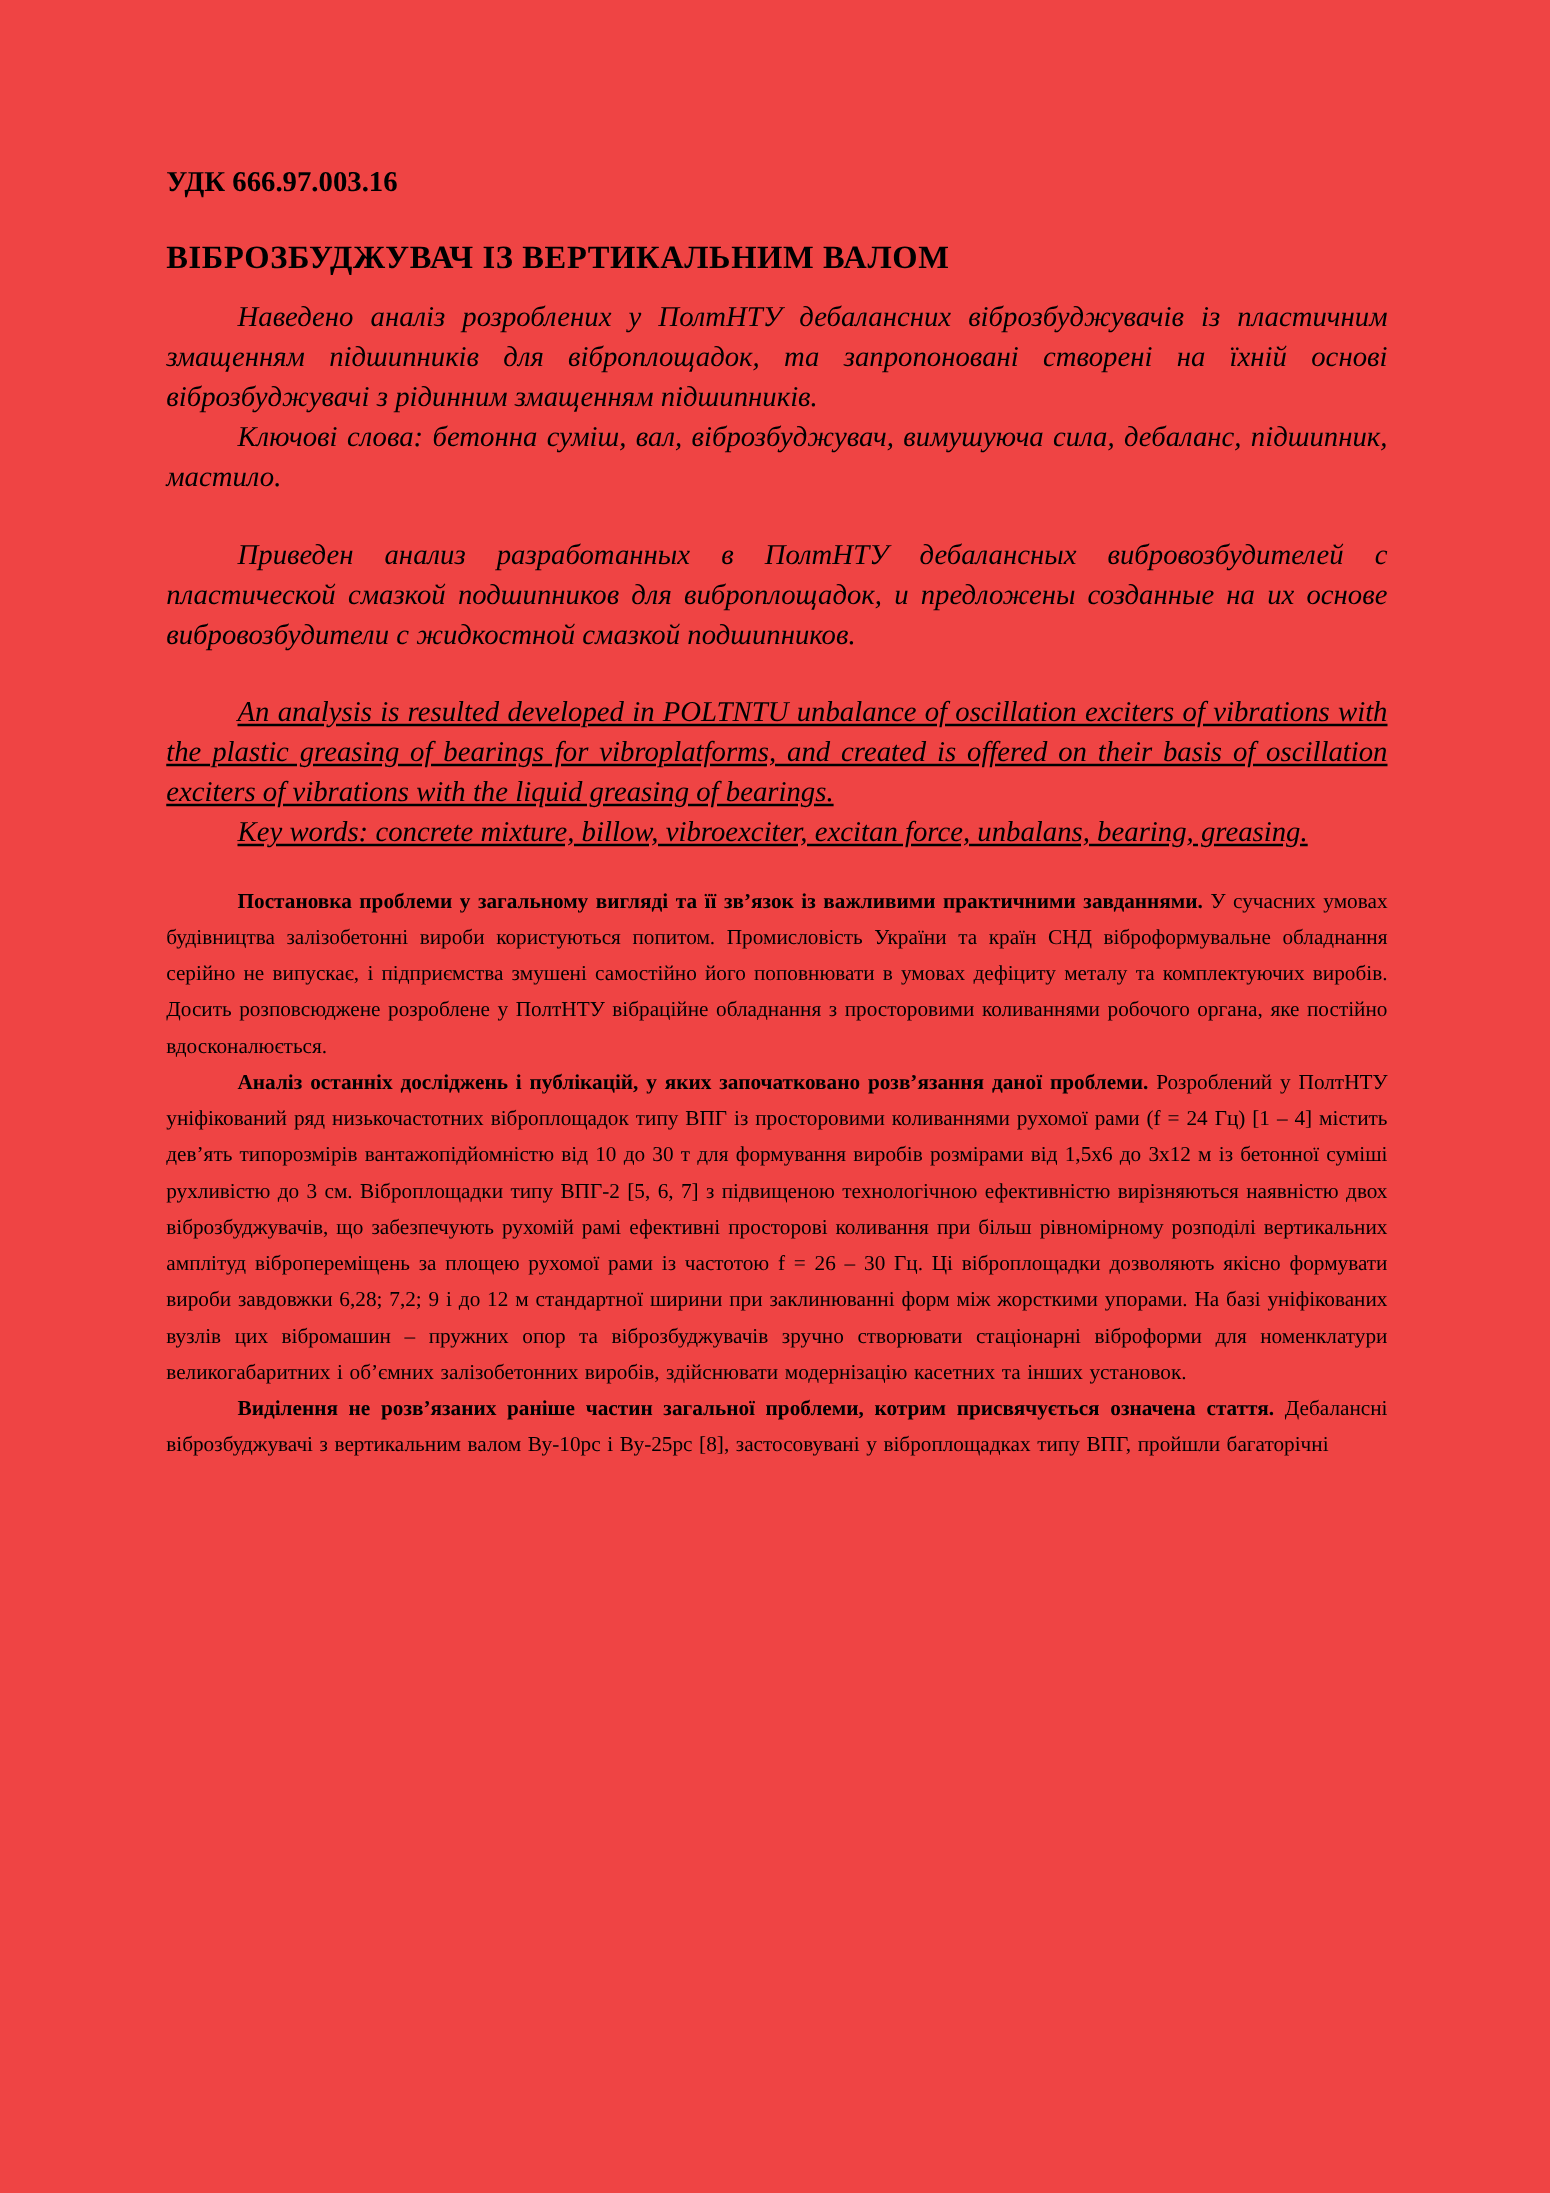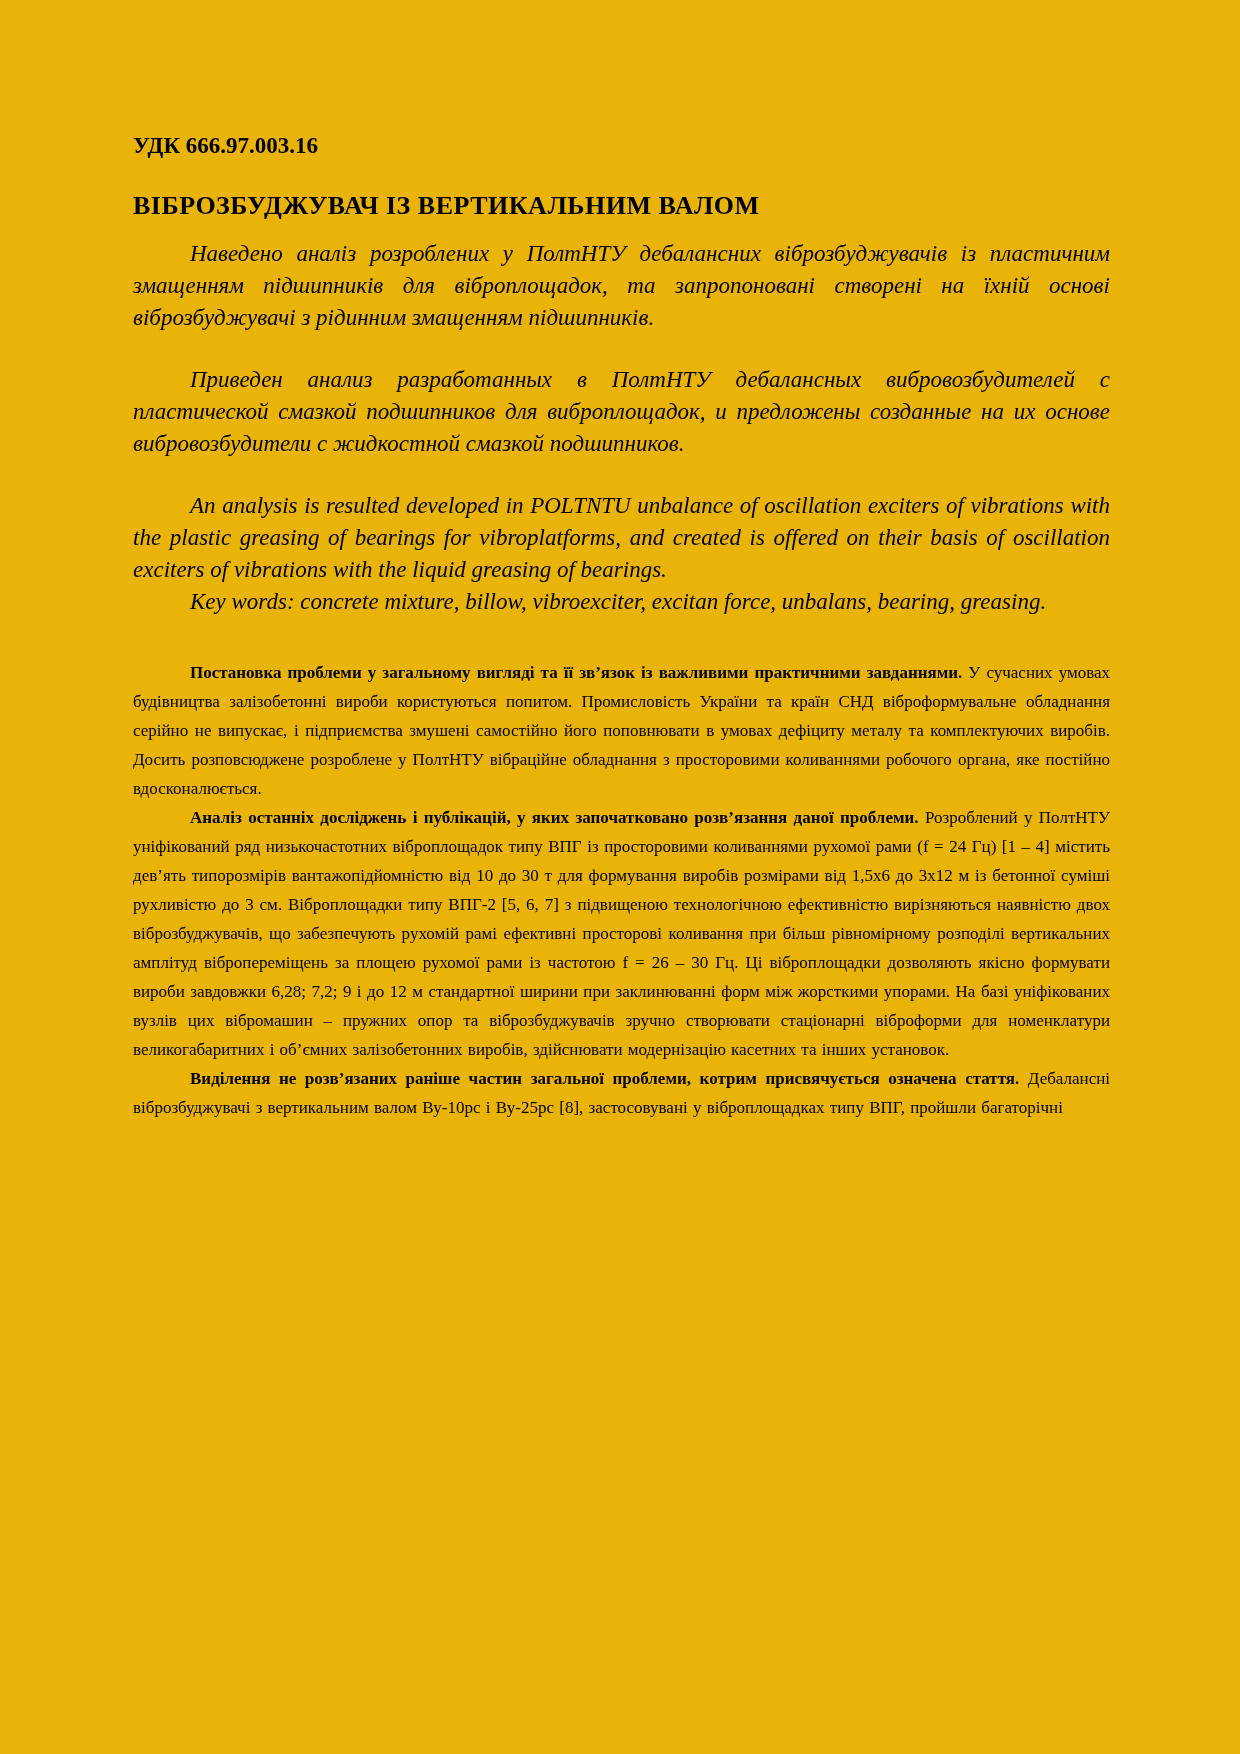--- a/index.html
+++ b/index.html
@@ -12,7 +12,7 @@
     width: 1240px;
     height: 1754px;
     margin: 0;
-    background: #eab308;
+    background: #ef4444;
     box-sizing: border-box;
     padding: 130px 130px 0 133px;
     font-family: "Liberation Serif", "DejaVu Serif", serif;

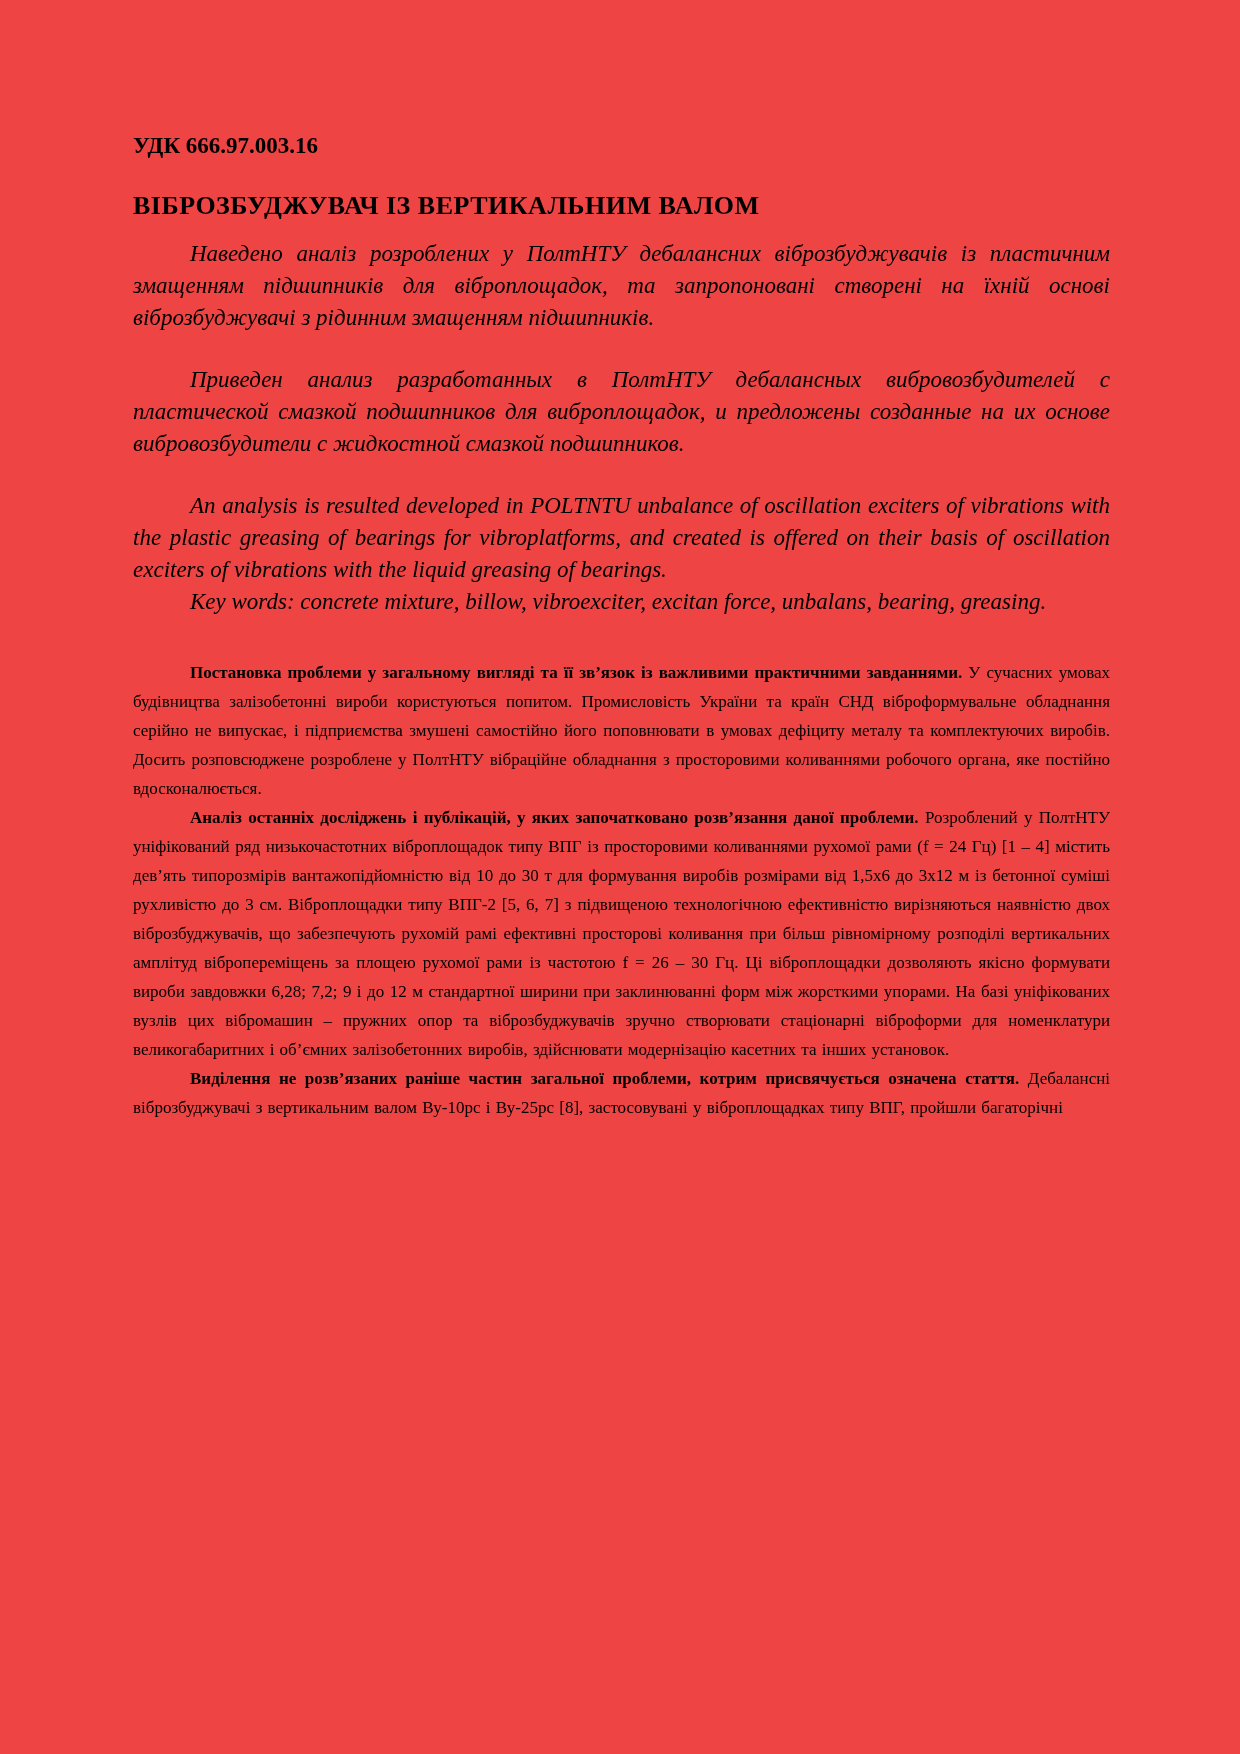--- a/index.html
+++ b/index.html
@@ -79,6 +79,7 @@
 
   <section class="abstract">
     <p class="abs">Наведено аналіз розроблених у ПолтНТУ дебалансних віброзбуджувачів із пластичним змащенням підшипників для віброплощадок, та запропоновані створені на їхній основі віброзбуджувачі з рідинним змащенням підшипників.</p>
+    <p class="abs">Ключові слова: бетонна суміш, вал, віброзбуджувач, вимушуюча сила, дебаланс, підшипник, мастило.</p>
   </section>
 
   <section class="abstract">

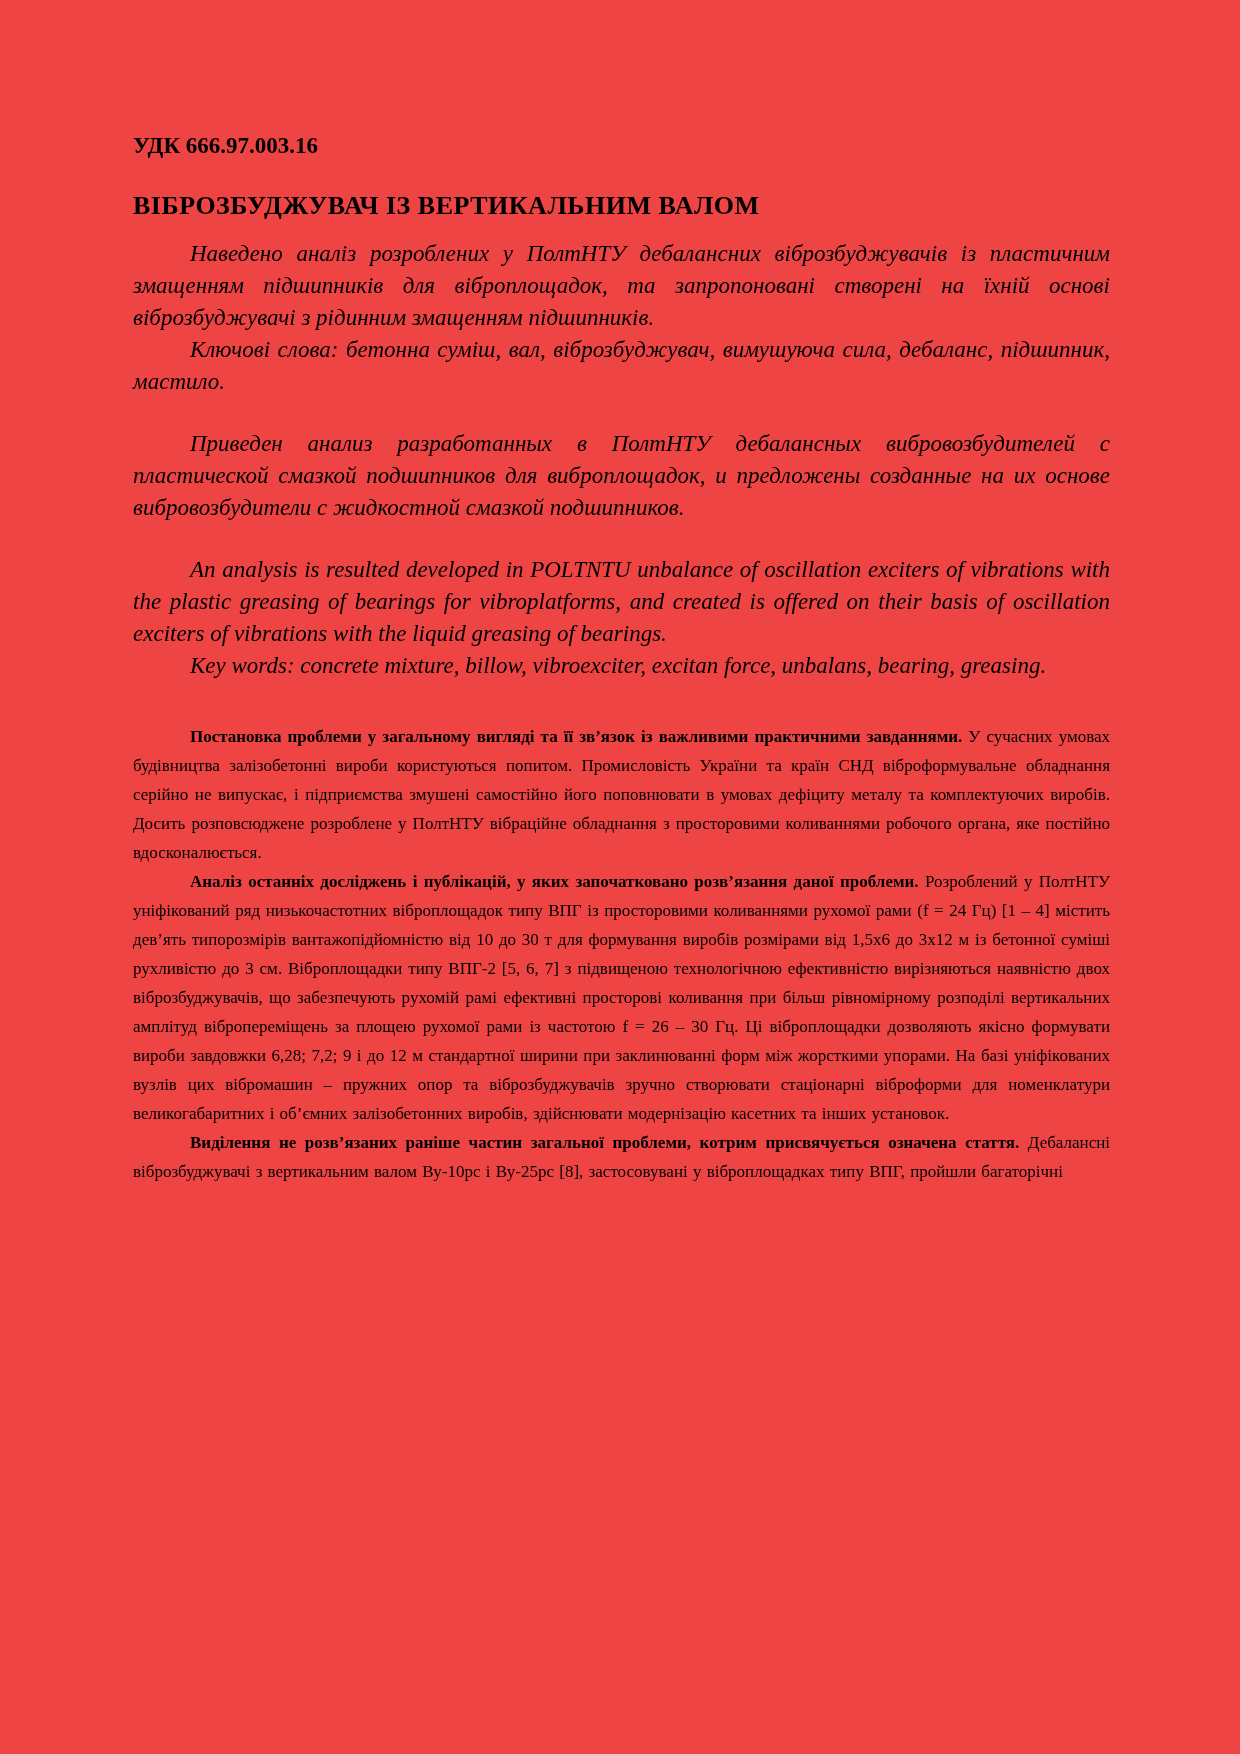--- a/index.html
+++ b/index.html
@@ -47,7 +47,8 @@
     margin-bottom: 30px;
   }
   .abstract.last {
-    margin-bottom: 40px;
+    margin-bottom: 24px;
+    text-decoration: underline;
   }
   .abs {
     font-style: italic;

